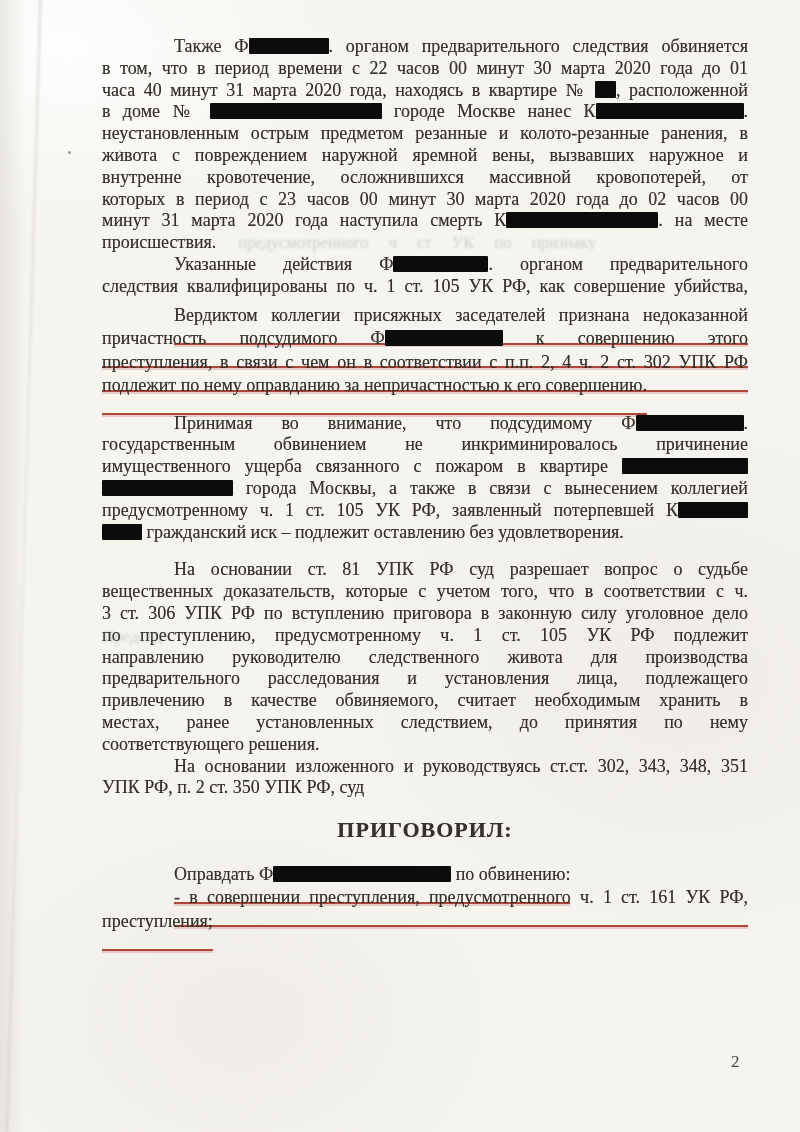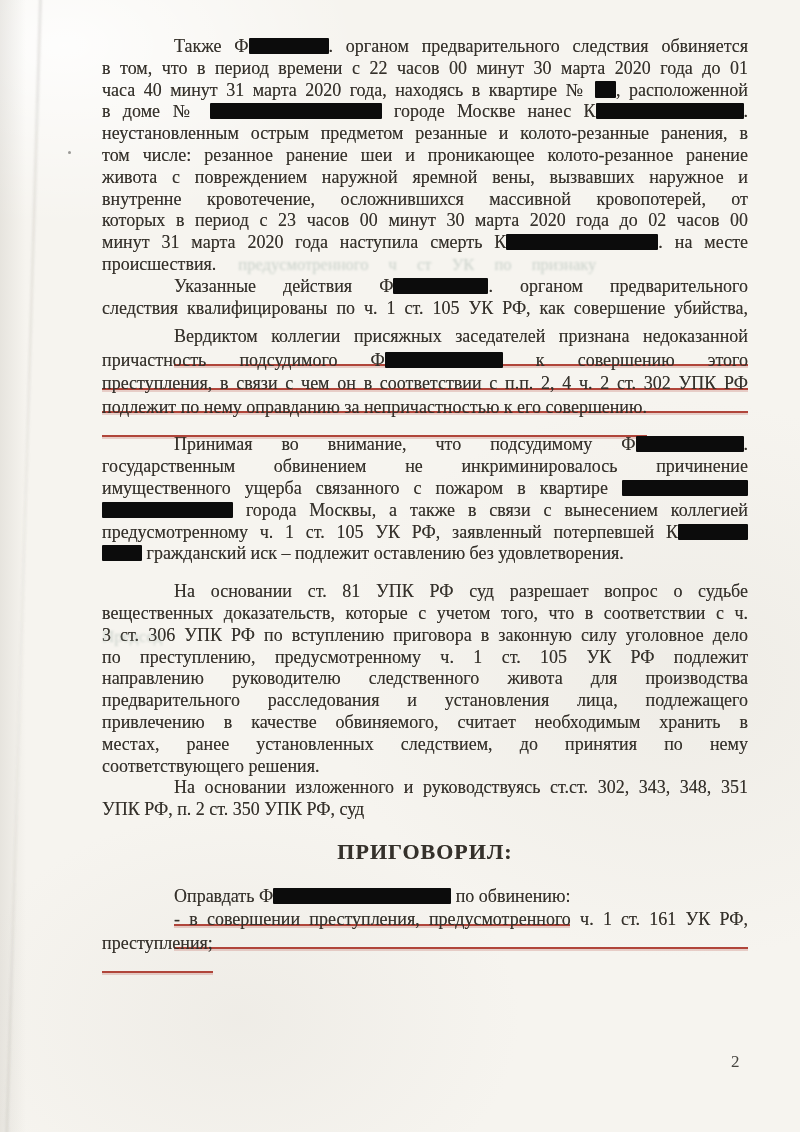--- a/index.html
+++ b/index.html
@@ -89,7 +89,6 @@
         <div class="line" data-name="text-line">часа 40 минут 31 марта 2020 года, находясь в квартире № <span class="bar sq" data-name="redaction-bar" style="width: 21px;"></span>, расположенной</div>
         <div class="line" data-name="text-line">в доме № <span class="bar" data-name="redaction-bar" style="width: 172px;"></span> городе Москве нанес К<span class="bar" data-name="redaction-bar" style="width: 148px;"></span>.</div>
         <div class="line" data-name="text-line">неустановленным острым предметом резанные и колото-резанные ранения, в</div>
-        <div class="line" data-name="text-line">том числе: резанное ранение шеи и проникающее колото-резанное ранение</div>
         <div class="line" data-name="text-line">живота с повреждением наружной яремной вены, вызвавших наружное и</div>
         <div class="line" data-name="text-line">внутренне кровотечение, осложнившихся массивной кровопотерей, от</div>
         <div class="line" data-name="text-line">которых в период с 23 часов 00 минут 30 марта 2020 года до 02 часов 00</div>

